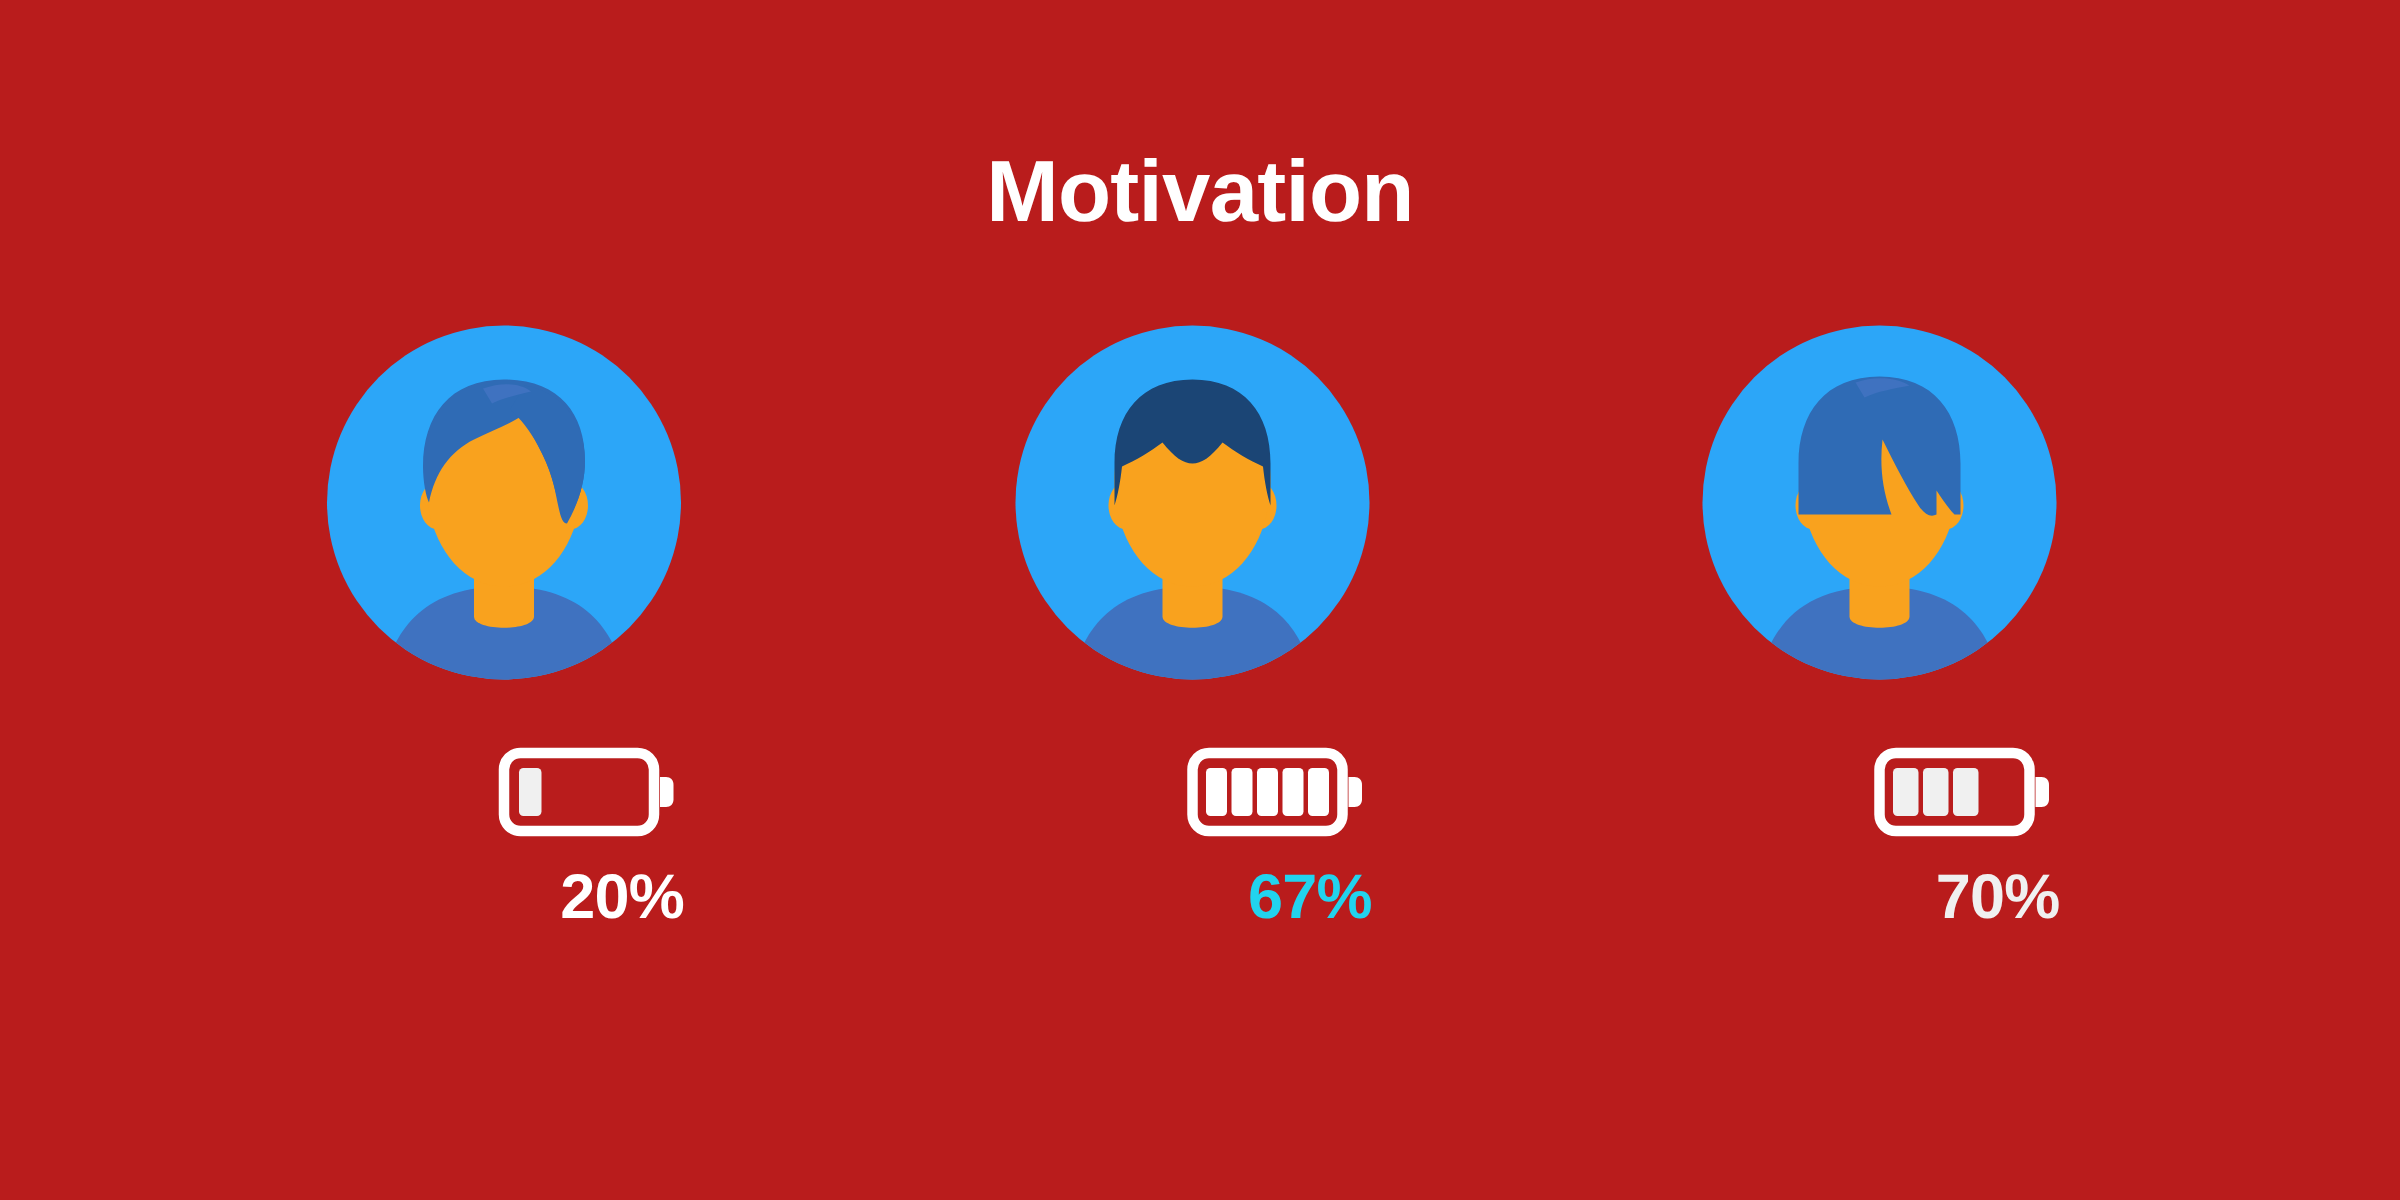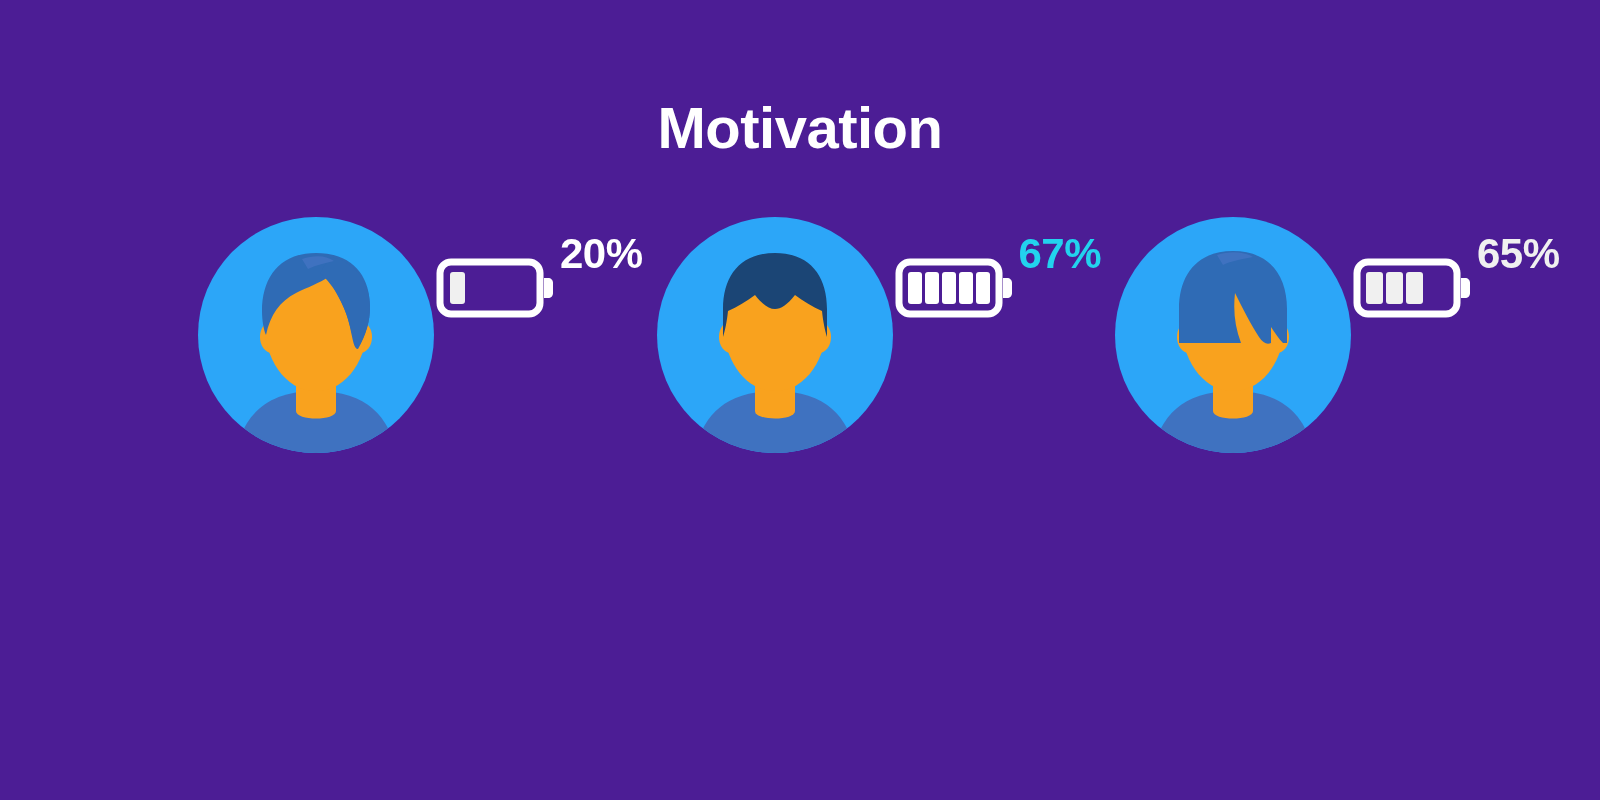--- a/index.html
+++ b/index.html
@@ -21,7 +21,7 @@
     position: relative;
     width: 1600px;
     height: 800px;
-    background: #4c1d95;
+    background: #b91c1c;
     padding-left: 12px;
   }
 

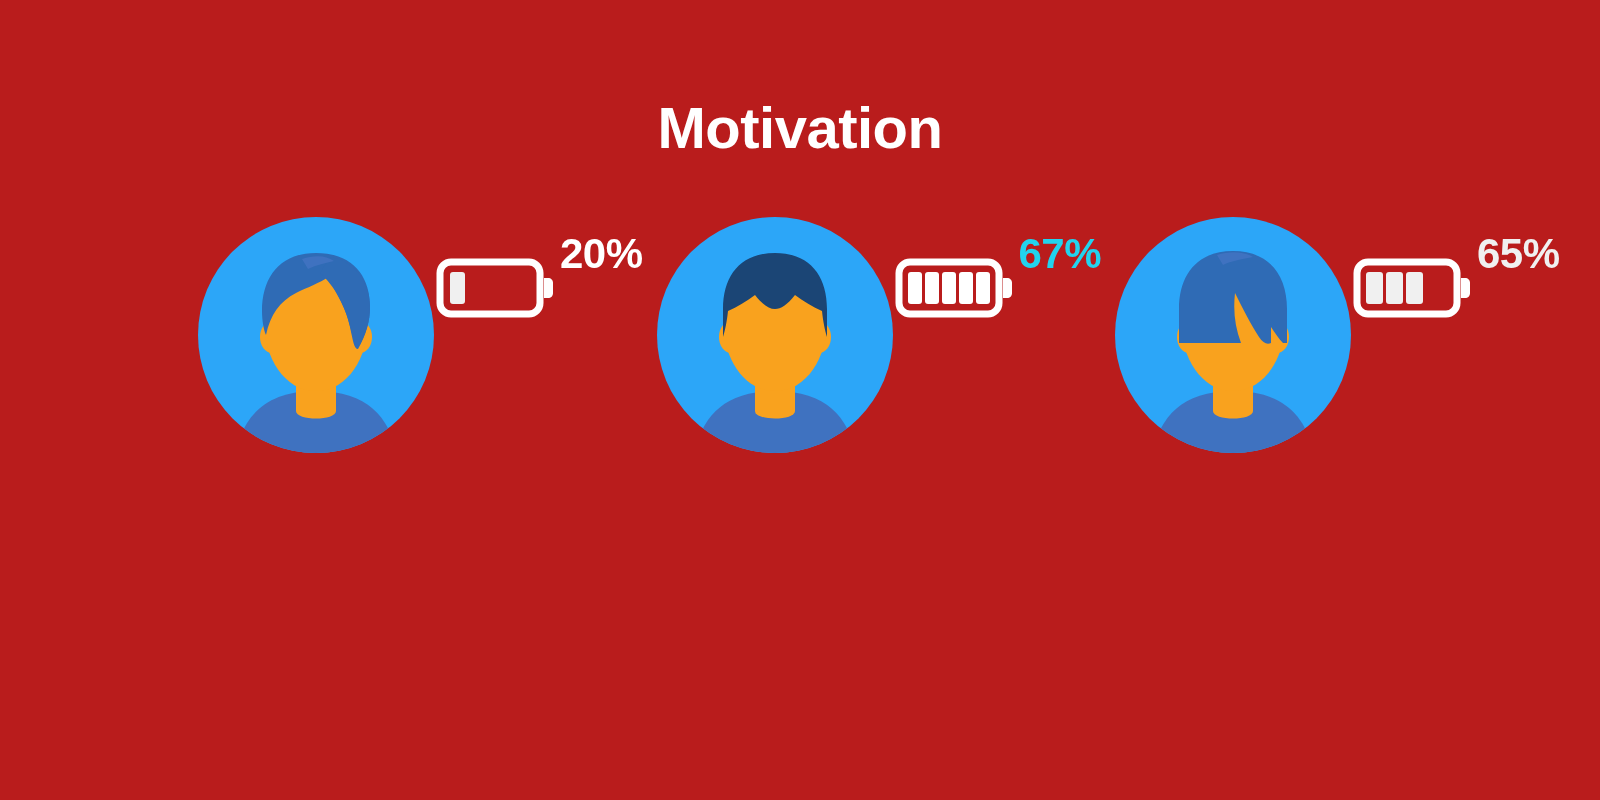--- a/index.html
+++ b/index.html
@@ -54,8 +54,8 @@
   .person-col {
     width: 260px;
     display: flex;
-    flex-direction: row;
-    align-items: flex-start;
+    flex-direction: column;
+    align-items: flex-end;
   }
 
   

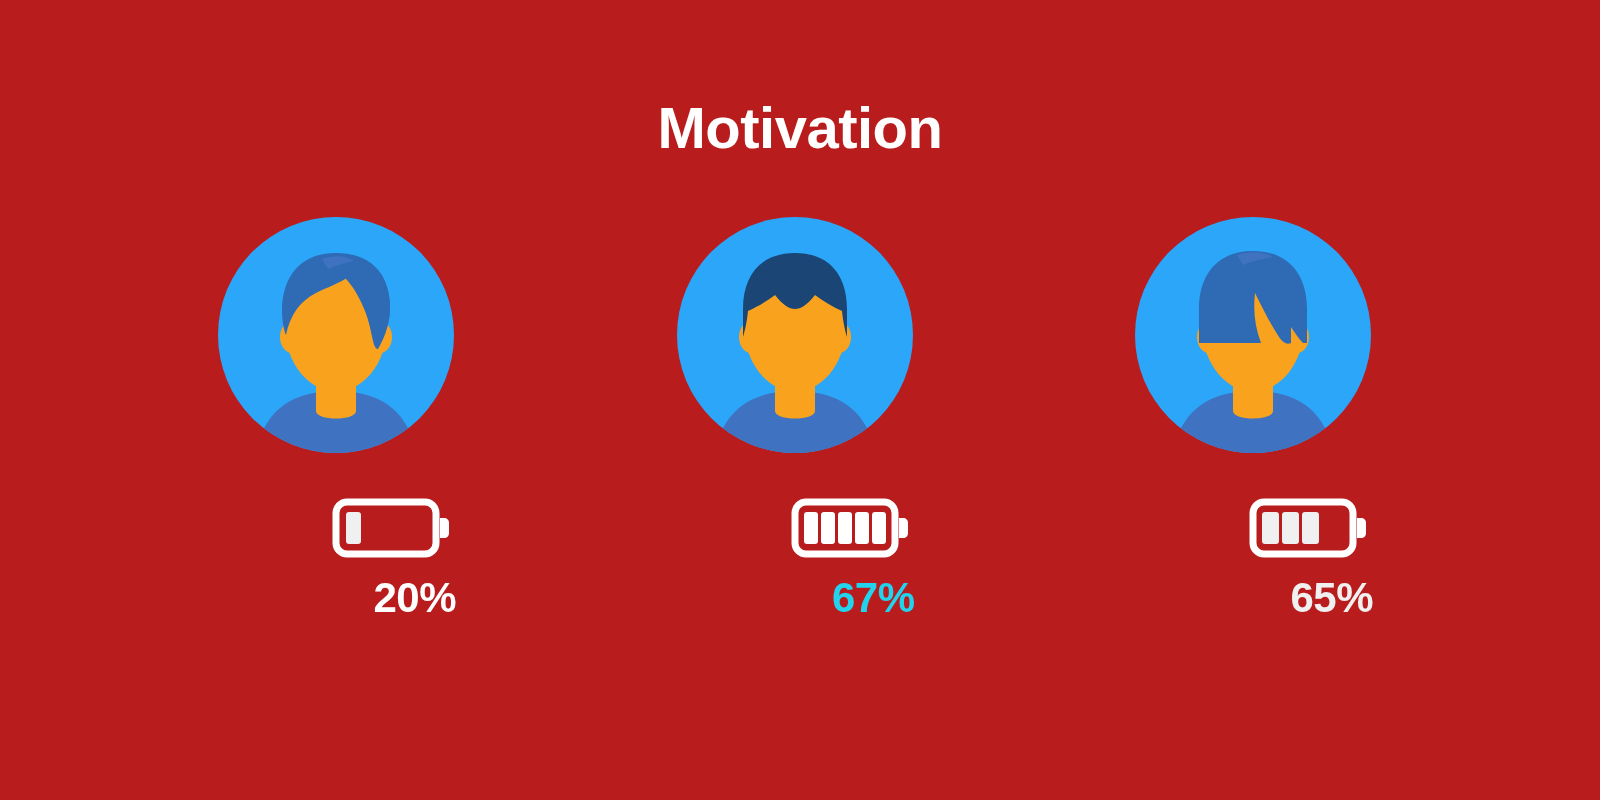--- a/index.html
+++ b/index.html
@@ -204,7 +204,7 @@
         </svg>
       </div>
 
-      <div class="percent" style="color:#f0f0f0">65%</div>
+      <div class="percent" style="color:#f0f0f0">70%</div>
     </div>
 
   </div>

